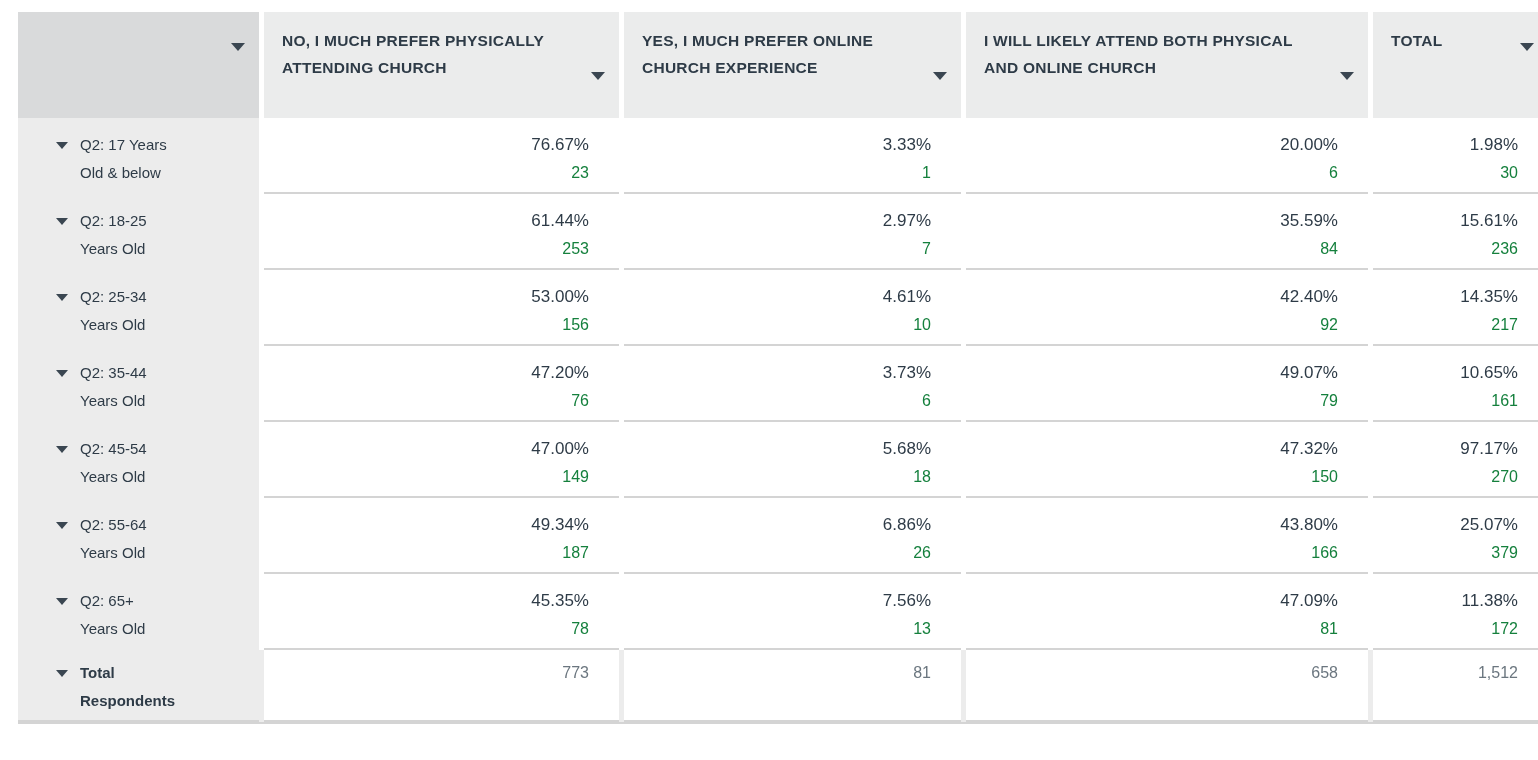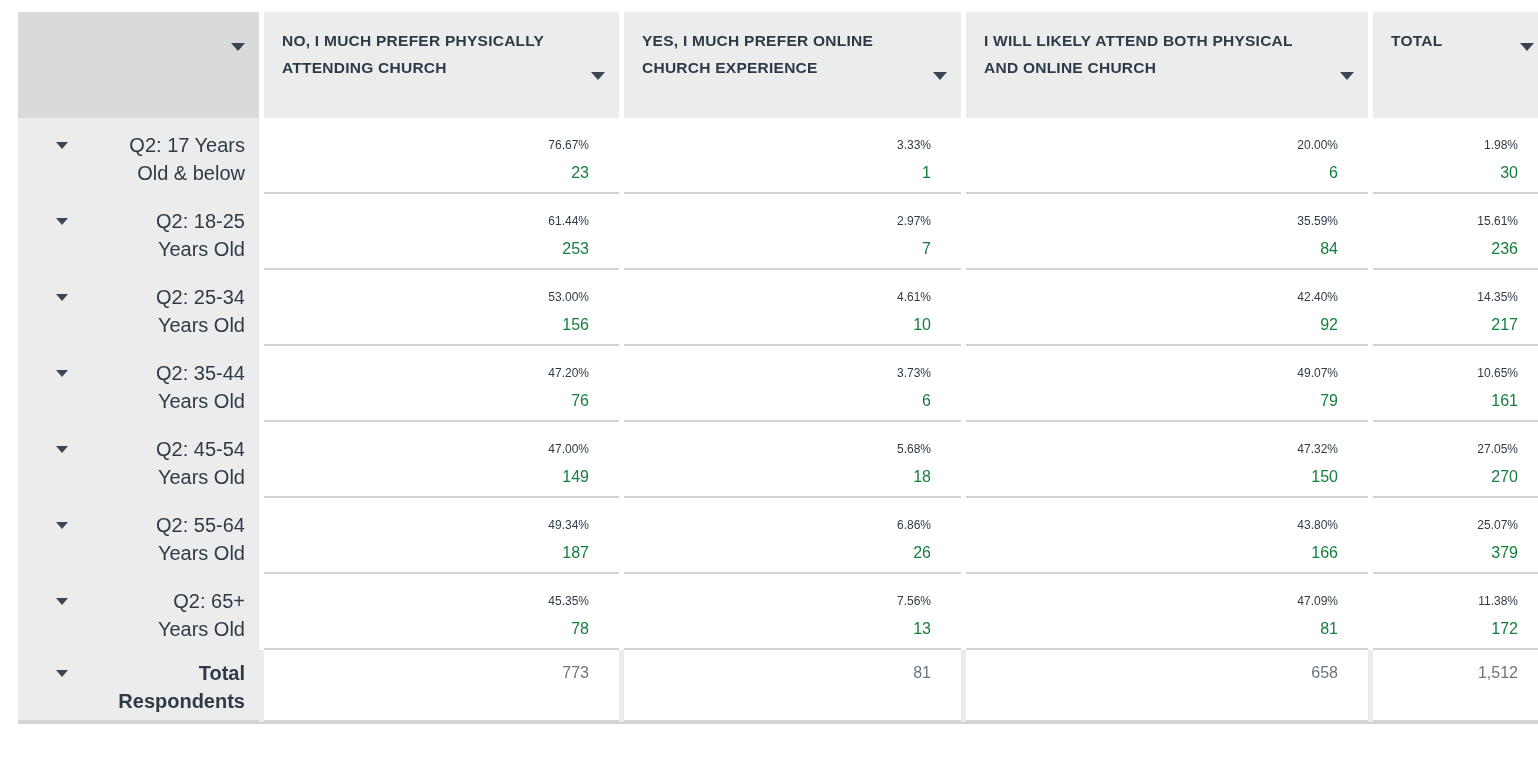--- a/index.html
+++ b/index.html
@@ -92,10 +92,9 @@
     background: #ececec;
     position: relative;
     padding: 13px 14px 0 62px;
-    font-size: 20px;
+    font-size: 15px;
     line-height: 28px;
     color: #2e3b47;
-    text-align: right;
   }
   .lcell .caret {
     left: 38px;

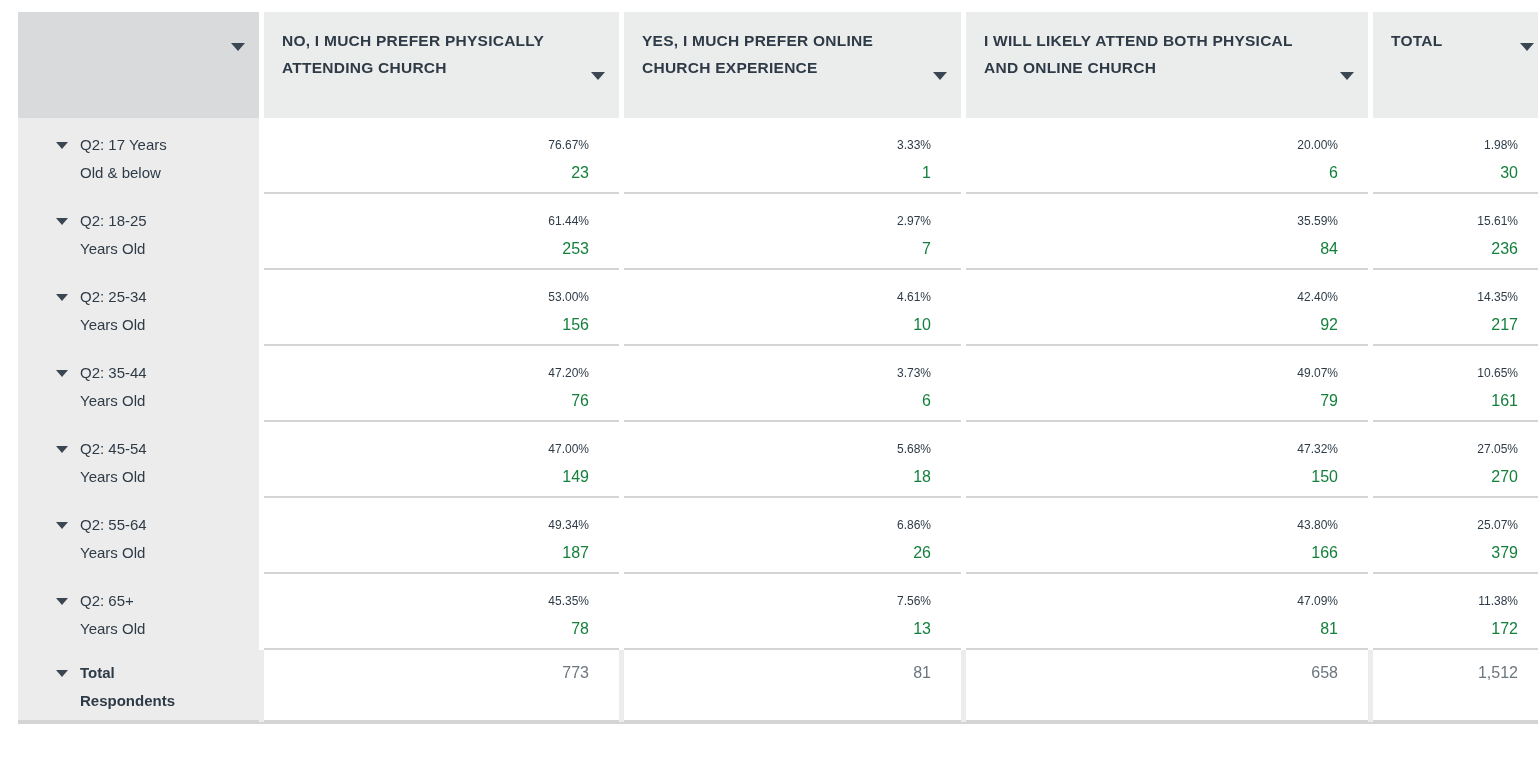--- a/index.html
+++ b/index.html
@@ -114,7 +114,7 @@
   }
   .dcell .pct {
     display: block;
-    font-size: 12px;
+    font-size: 17px;
     line-height: 28px;
     color: #2e3b47;
   }

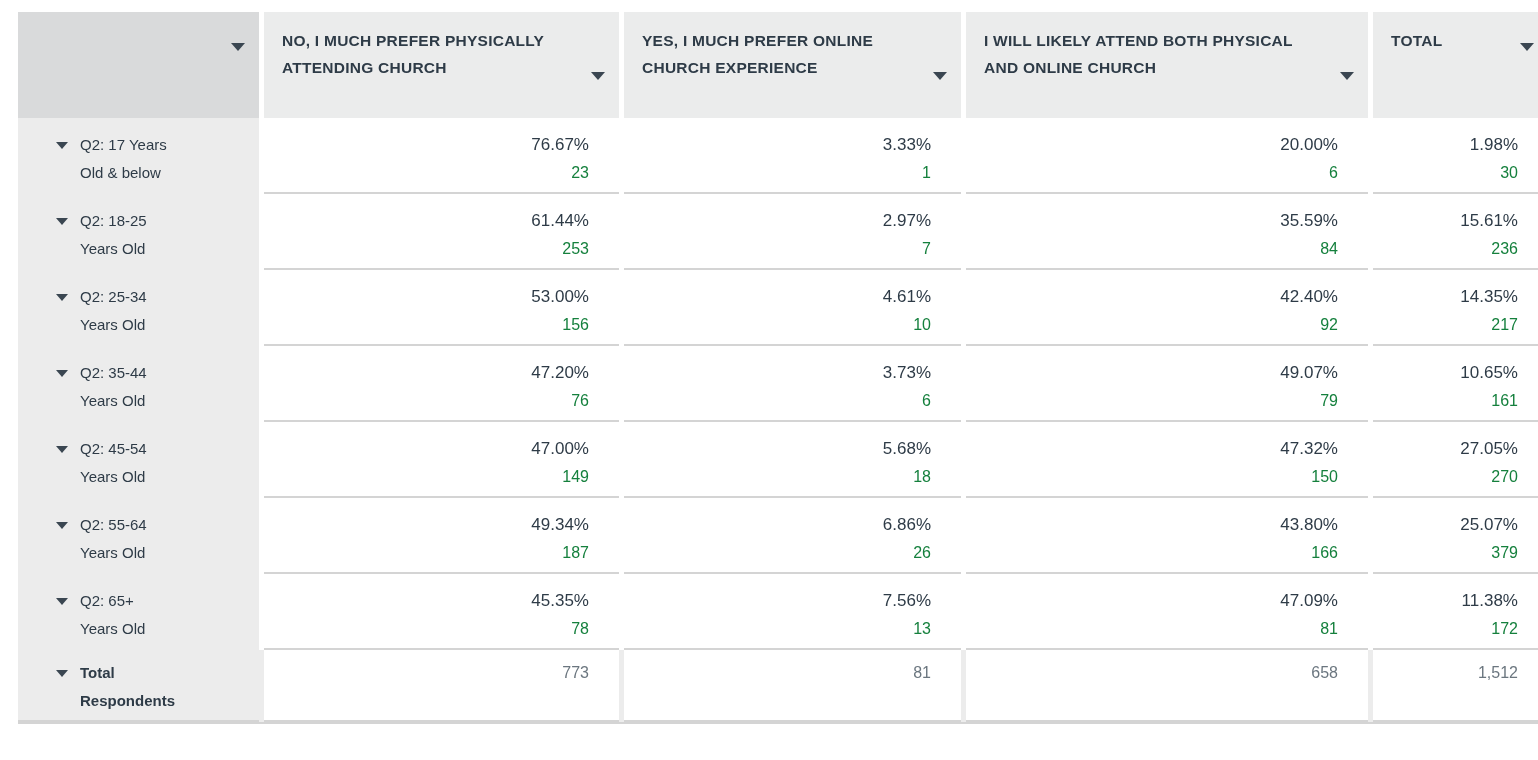--- a/index.html
+++ b/index.html
@@ -370,7 +370,7 @@
           <td class="gutb"></td>
           <td>
             <div class="dcell">
-              <span class="pct">27.05%</span>
+              <span class="pct">97.17%</span>
               <span class="cnt">270</span>
             </div>
           </td>

